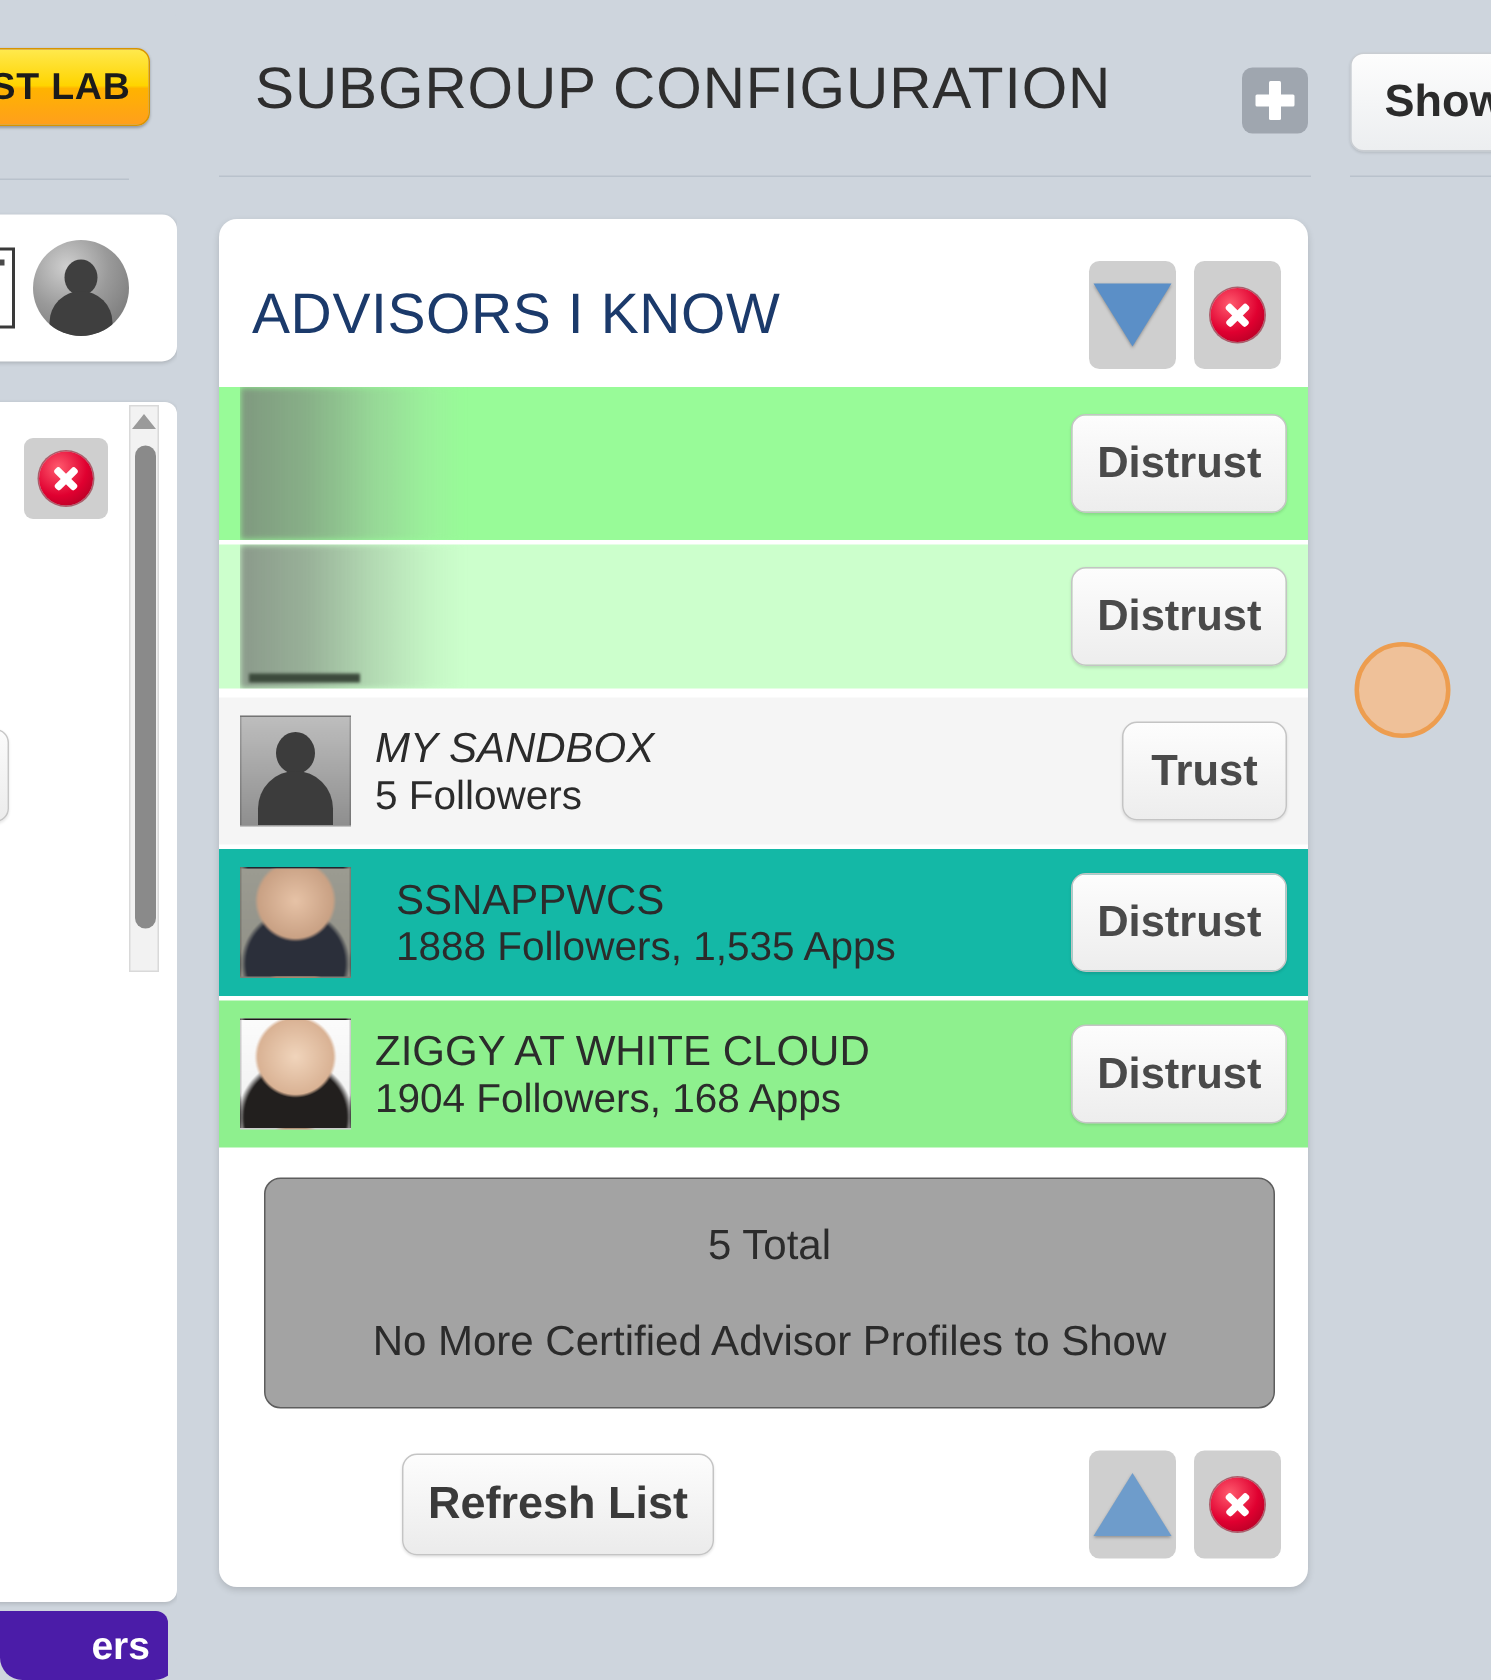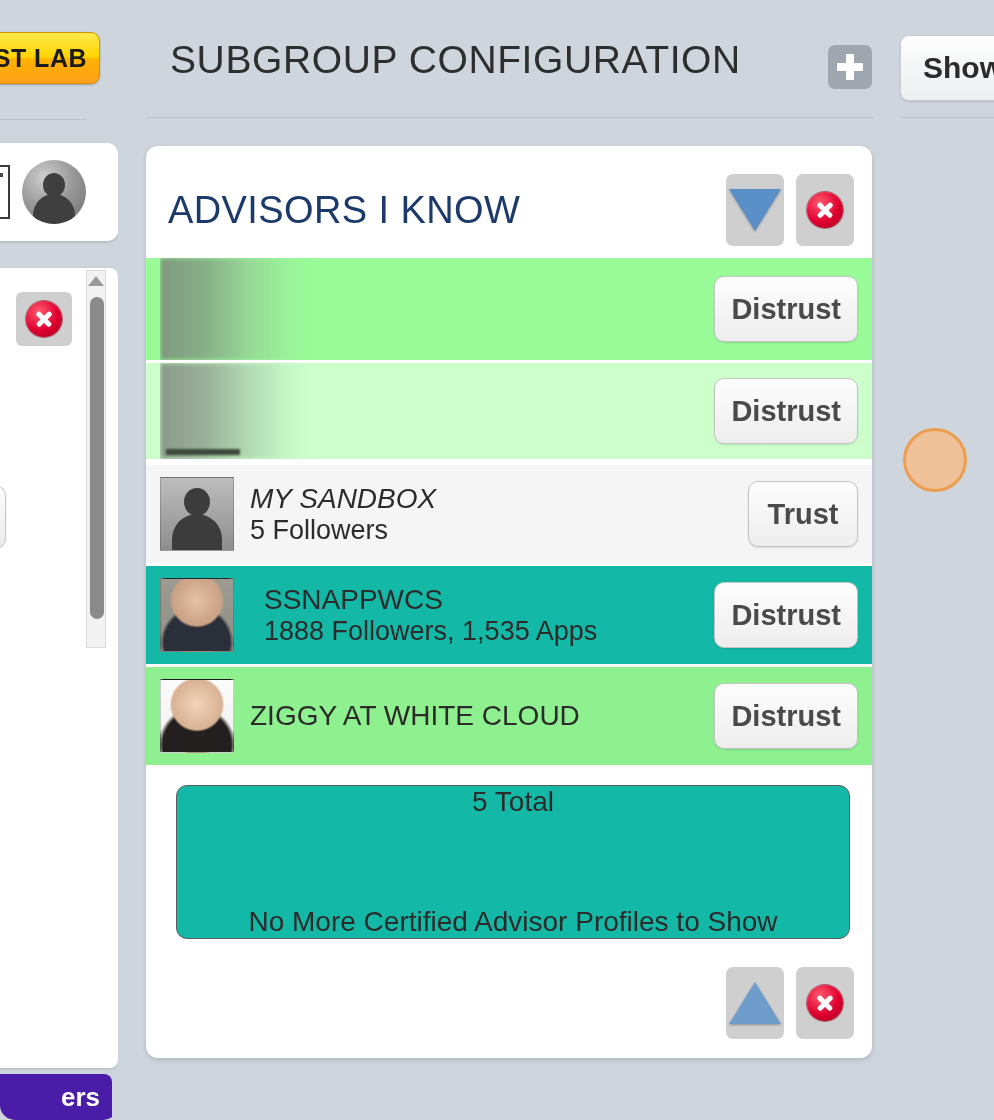--- a/index.html
+++ b/index.html
@@ -463,6 +463,7 @@
       <div class="row-avatar photo-b"></div>
       <div class="row-text">
         <div class="row-name">ZIGGY AT WHITE CLOUD</div>
+        <div class="row-stats">1904 Followers, 168 Apps</div>
       </div>
       <div class="trust-btn">Distrust</div>
     </div>

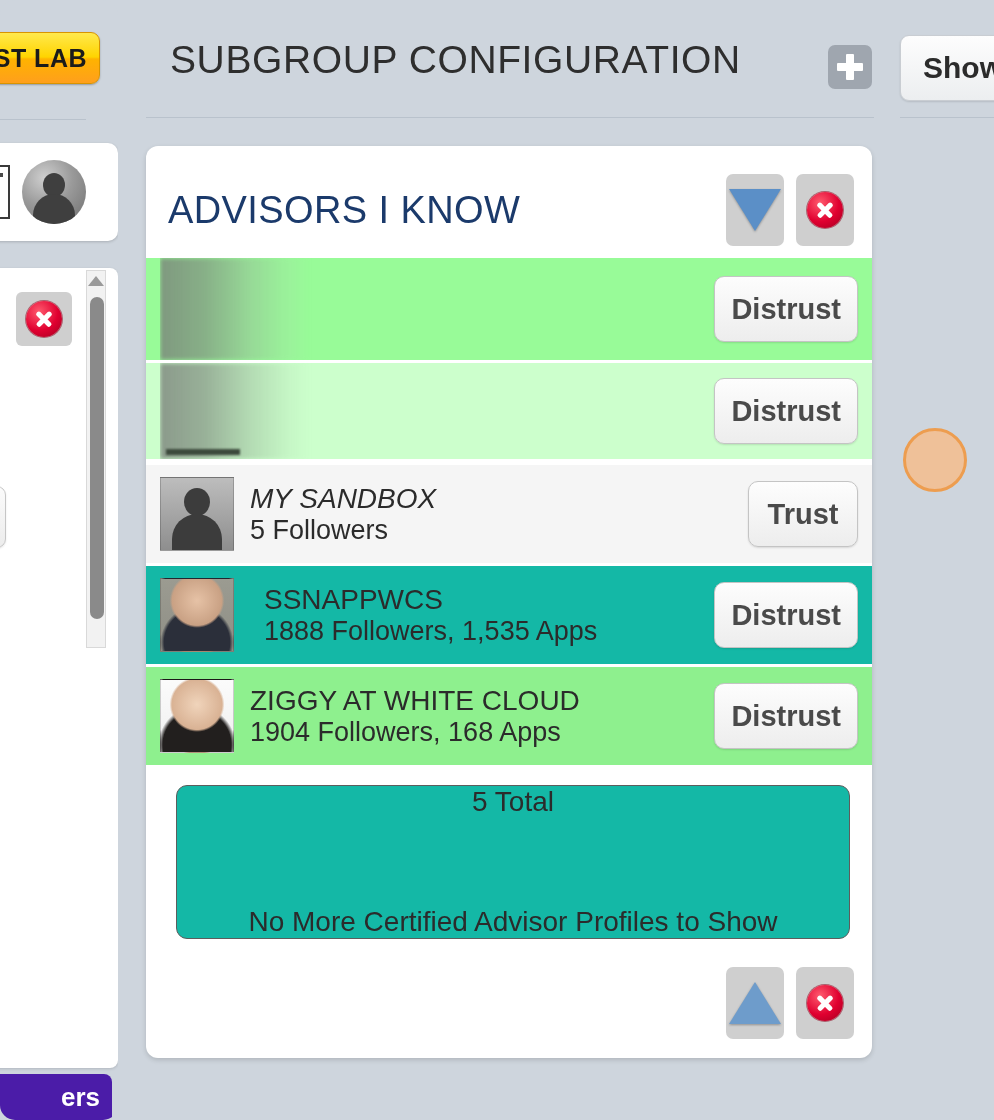--- a/index.html
+++ b/index.html
@@ -335,9 +335,9 @@
     height: 154px;
     border: 1px solid #5d5d5d;
     border-radius: 11px;
-    background: #14b8a6;
+    background: #a3a3a3;
     display: flex; flex-direction: column;
-    align-items: center; justify-content: space-between;
+    align-items: center; justify-content: center;
     gap: 32px;
   }
   #summary-total { font-size: 28px; color: #2b2b2b; }

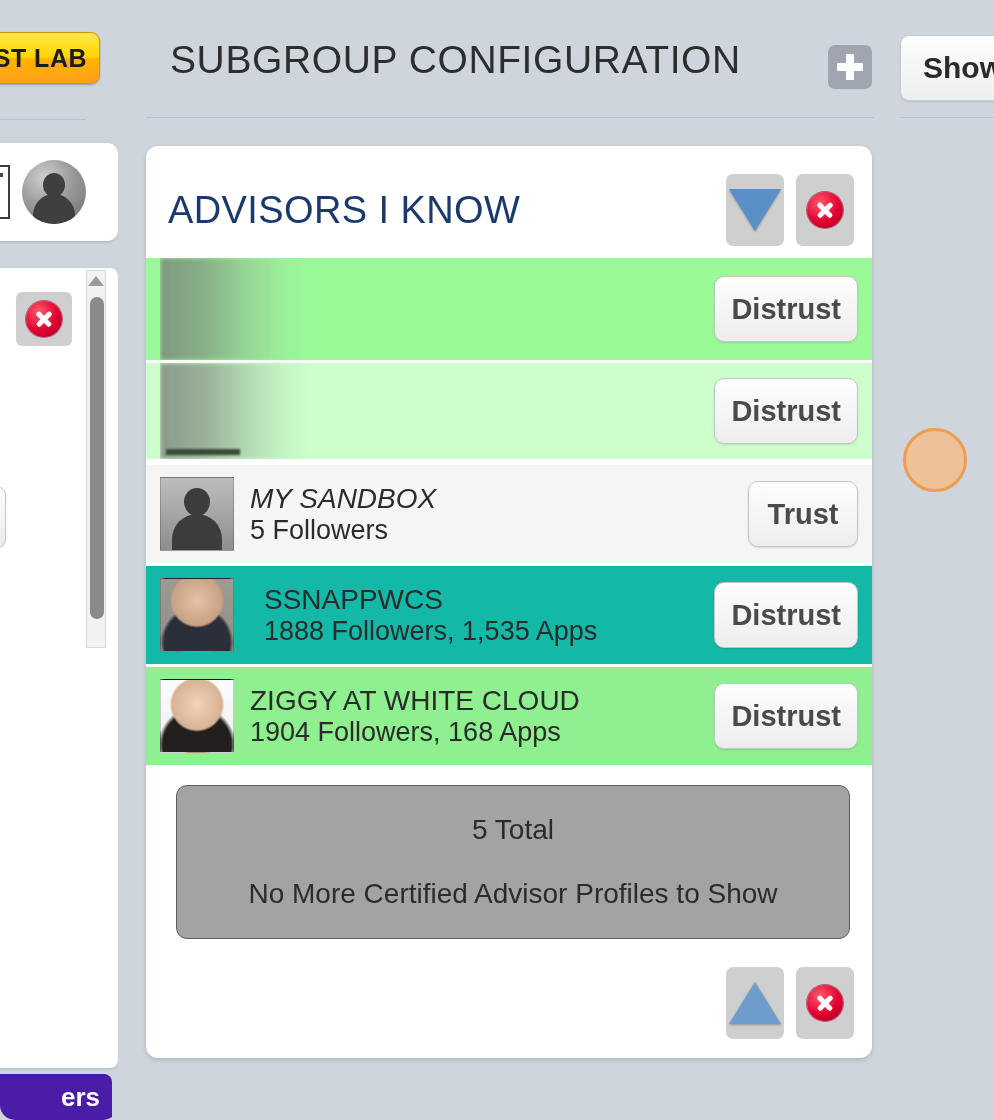--- a/index.html
+++ b/index.html
@@ -476,6 +476,7 @@
   </div>
 
   <div id="card-footer">
+    <div id="refresh-btn">Refresh List</div>
     <div id="footer-icons">
       <div class="hdr-btn">
         <span class="tri-up"></span>

